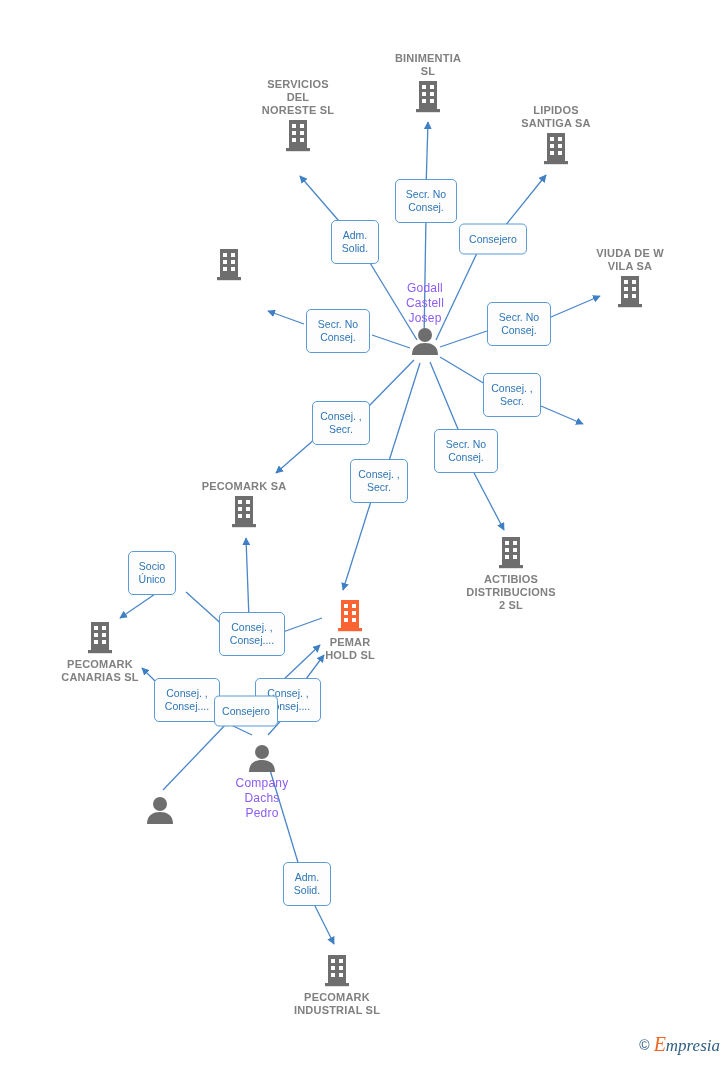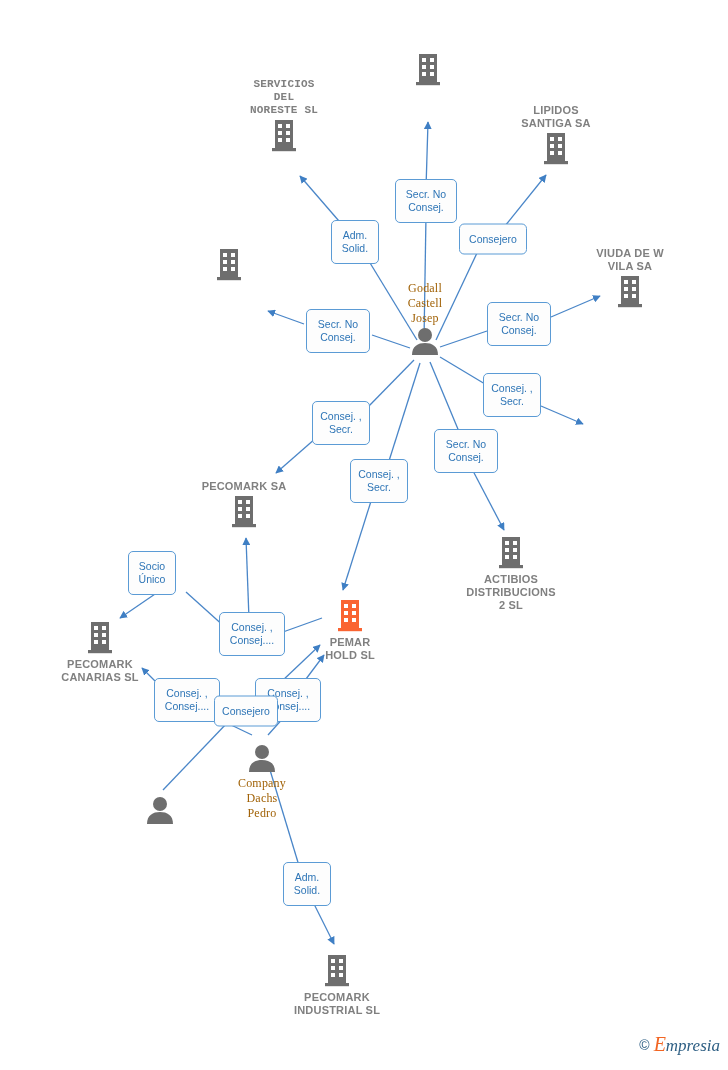--- a/index.html
+++ b/index.html
@@ -142,6 +142,8 @@
   </svg>
 
   <div class="node company cap-above" style="left:428px; top:52px;">
+    <span class="caption">BINIMENTIA
+SL</span>
     <span class="glyph">
       <svg width="30" height="34" viewBox="0 0 30 34">
           <g fill="#6e6e6e">

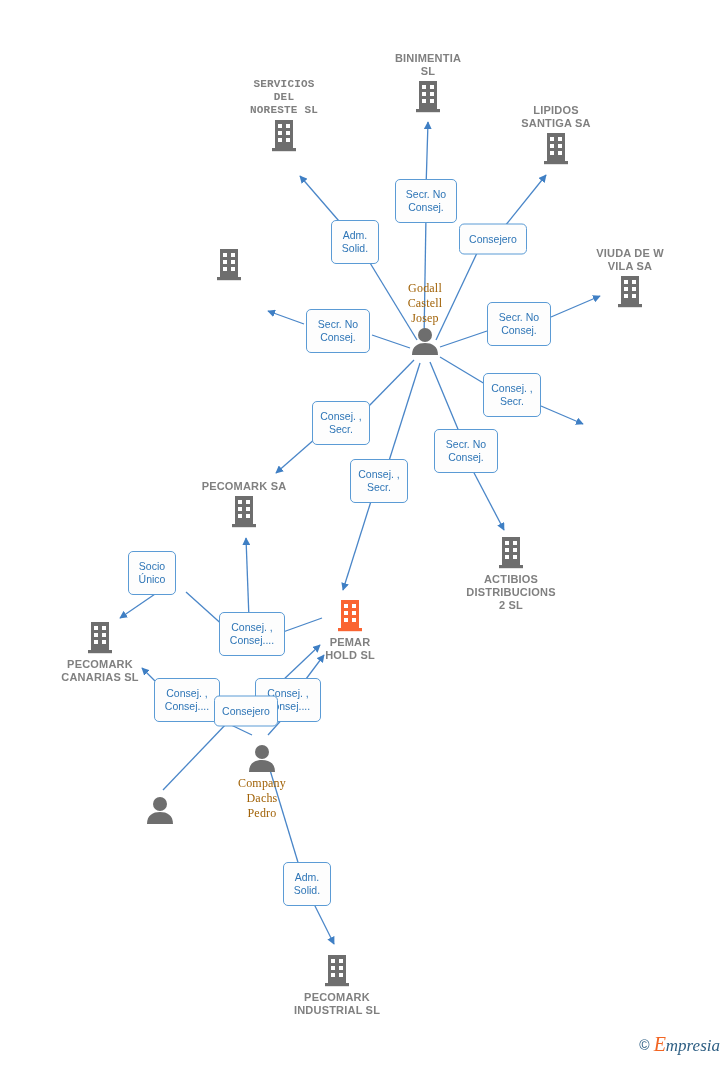--- a/index.html
+++ b/index.html
@@ -162,7 +162,7 @@
     </span>
   </div>
 
-  <div class="node company cap-above" style="left:284px; top:78px;font-family:Liberation Mono, monospace;">
+  <div class="node company cap-above" style="left:298px; top:78px;">
     <span class="caption">SERVICIOS
 DEL
 NORESTE  SL</span>

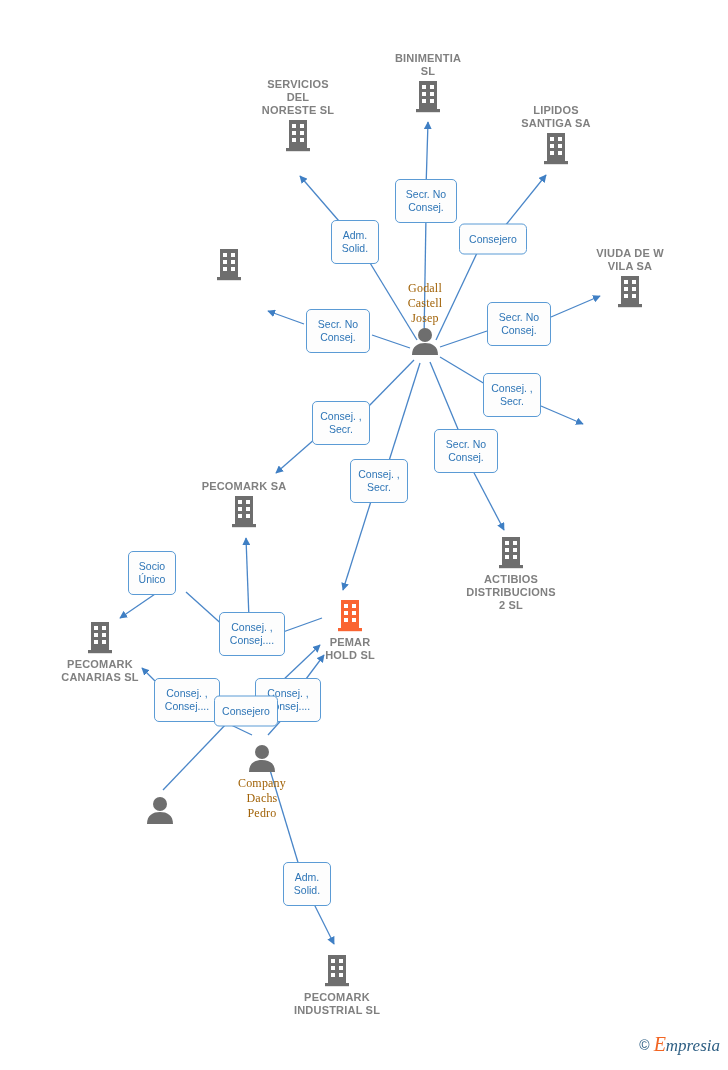--- a/index.html
+++ b/index.html
@@ -46,9 +46,8 @@
   .node.person .caption {
     font-weight: normal;
     font-size: 12px;
-    color: #a16207;
+    color: #8b5cf6;
     line-height: 15px;
-    font-family: Liberation Serif, serif;
   }
   .node.cap-above .caption { margin-bottom: 1px; }
   .node.cap-below .caption { margin-top: 4px; }

